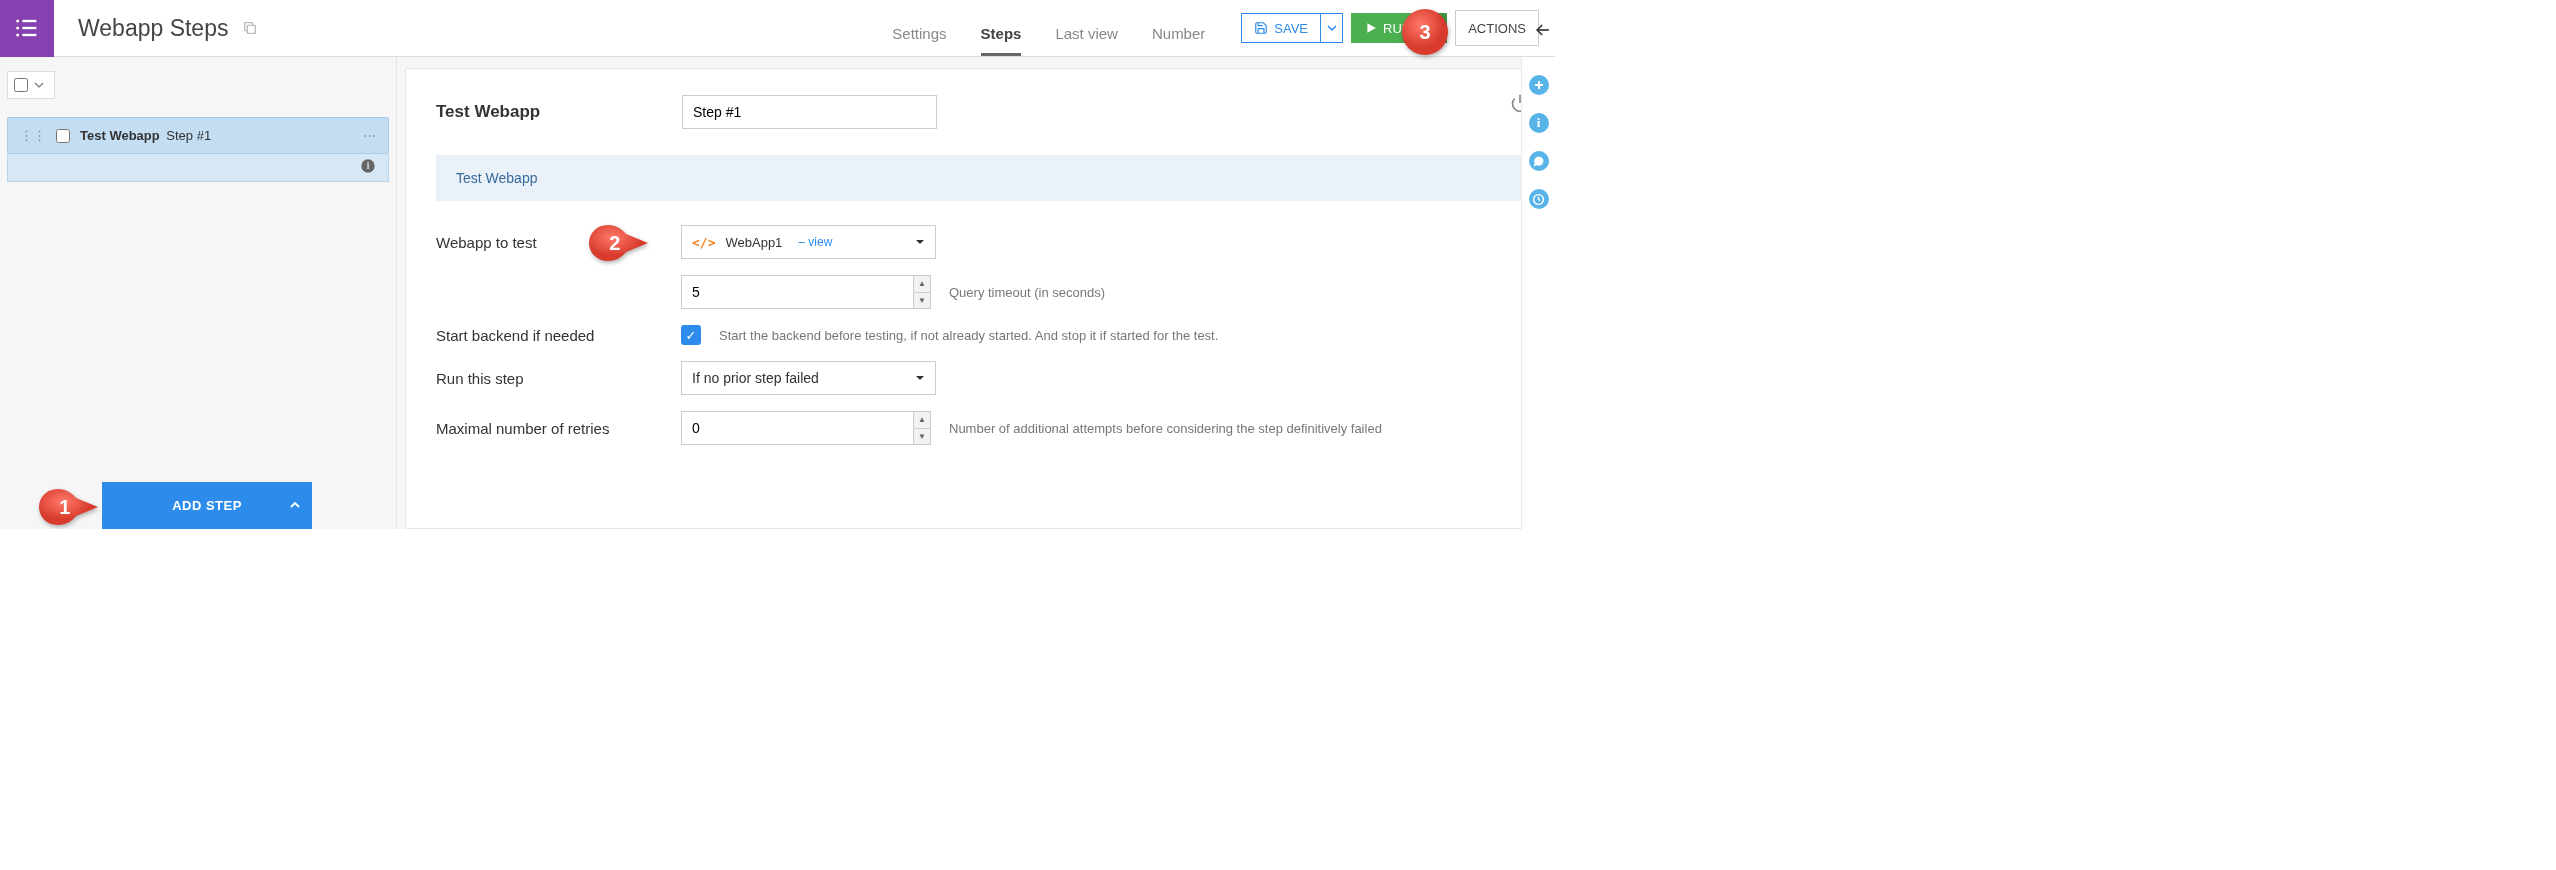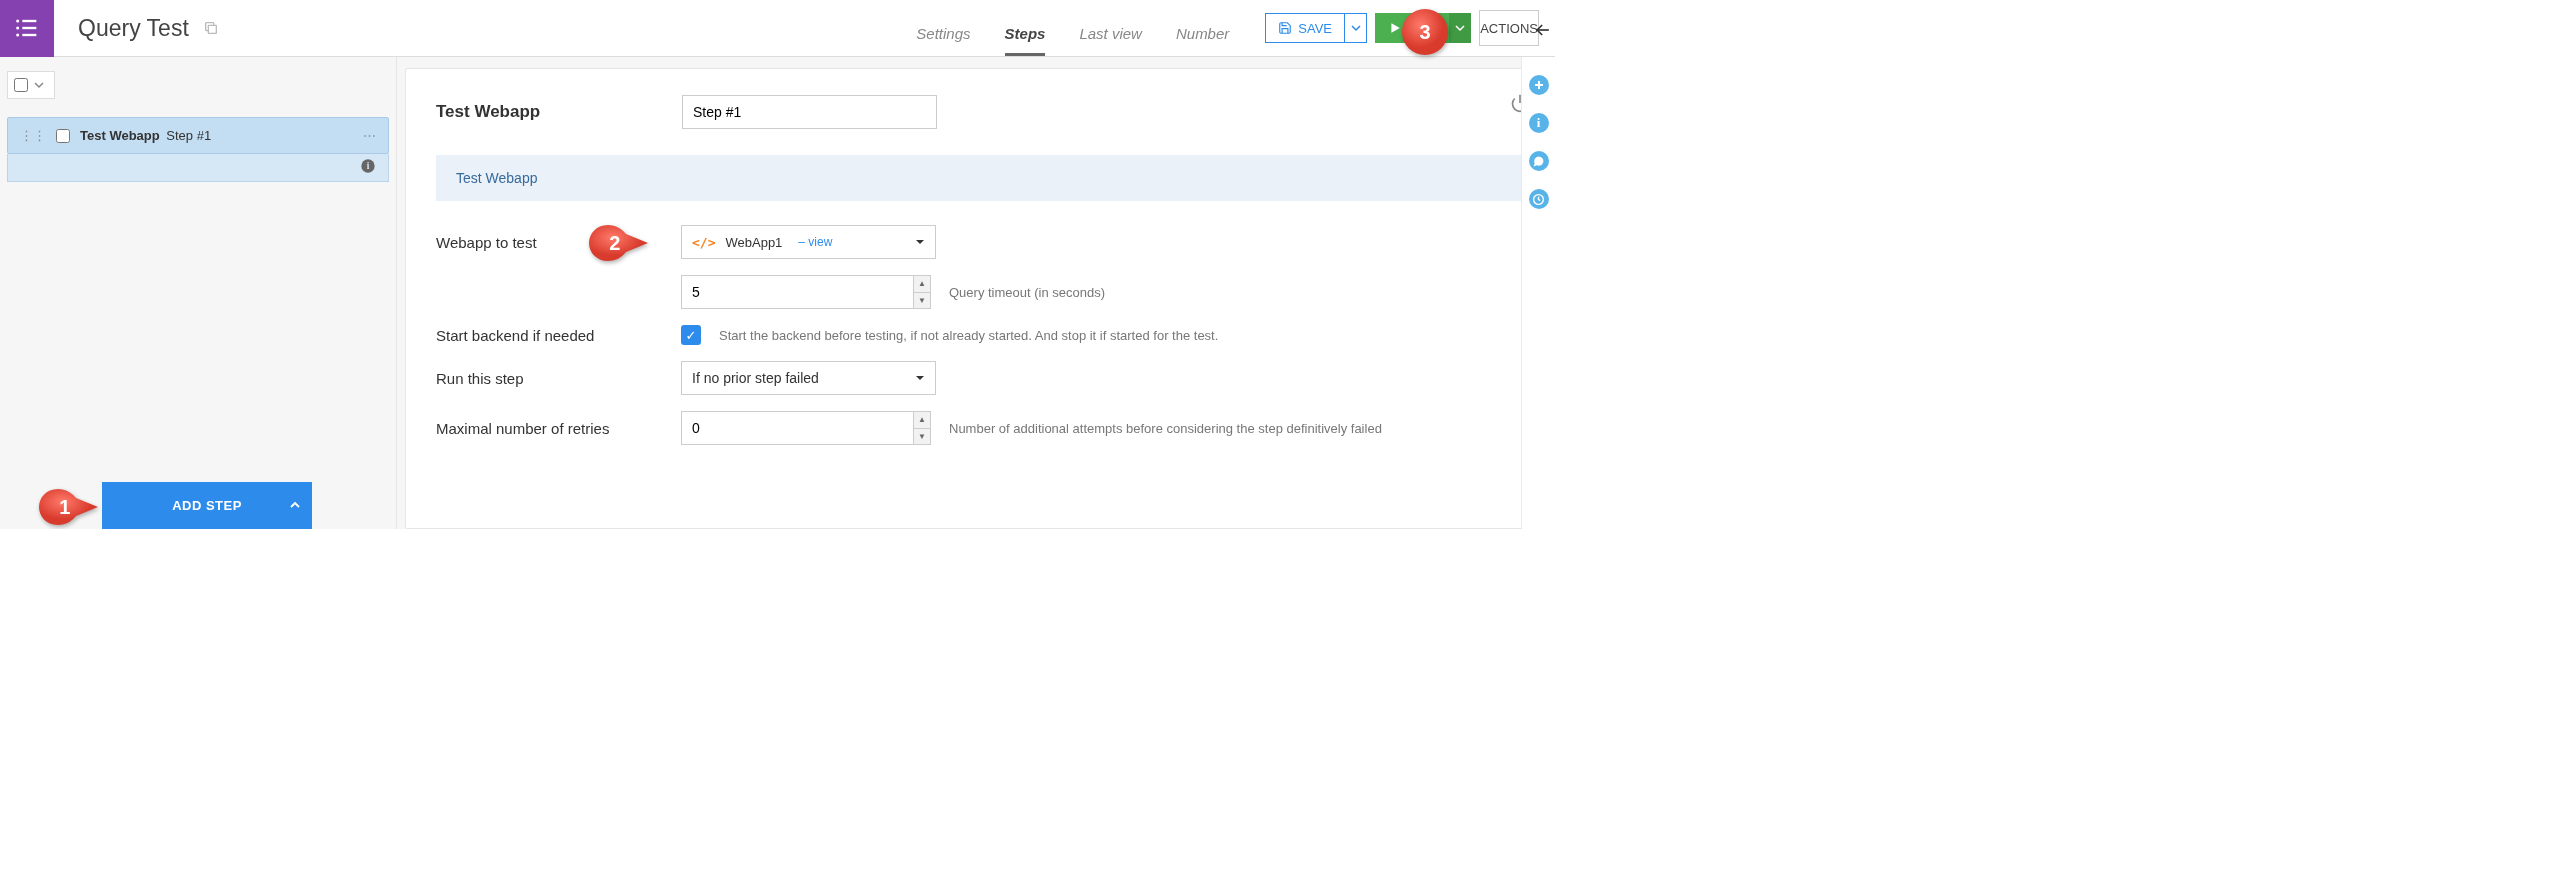--- a/index.html
+++ b/index.html
@@ -438,7 +438,7 @@
     </svg>
   </div>
   <div class="page-title">
-    <span>Query Test</span>
+    <span>Webapp Steps</span>
     <span class="copy-icon">
       <svg width="16" height="16" viewBox="0 0 24 24" fill="none" stroke="currentColor" stroke-width="2">
           <rect x="8" y="8" width="12" height="12" rx="1"></rect>

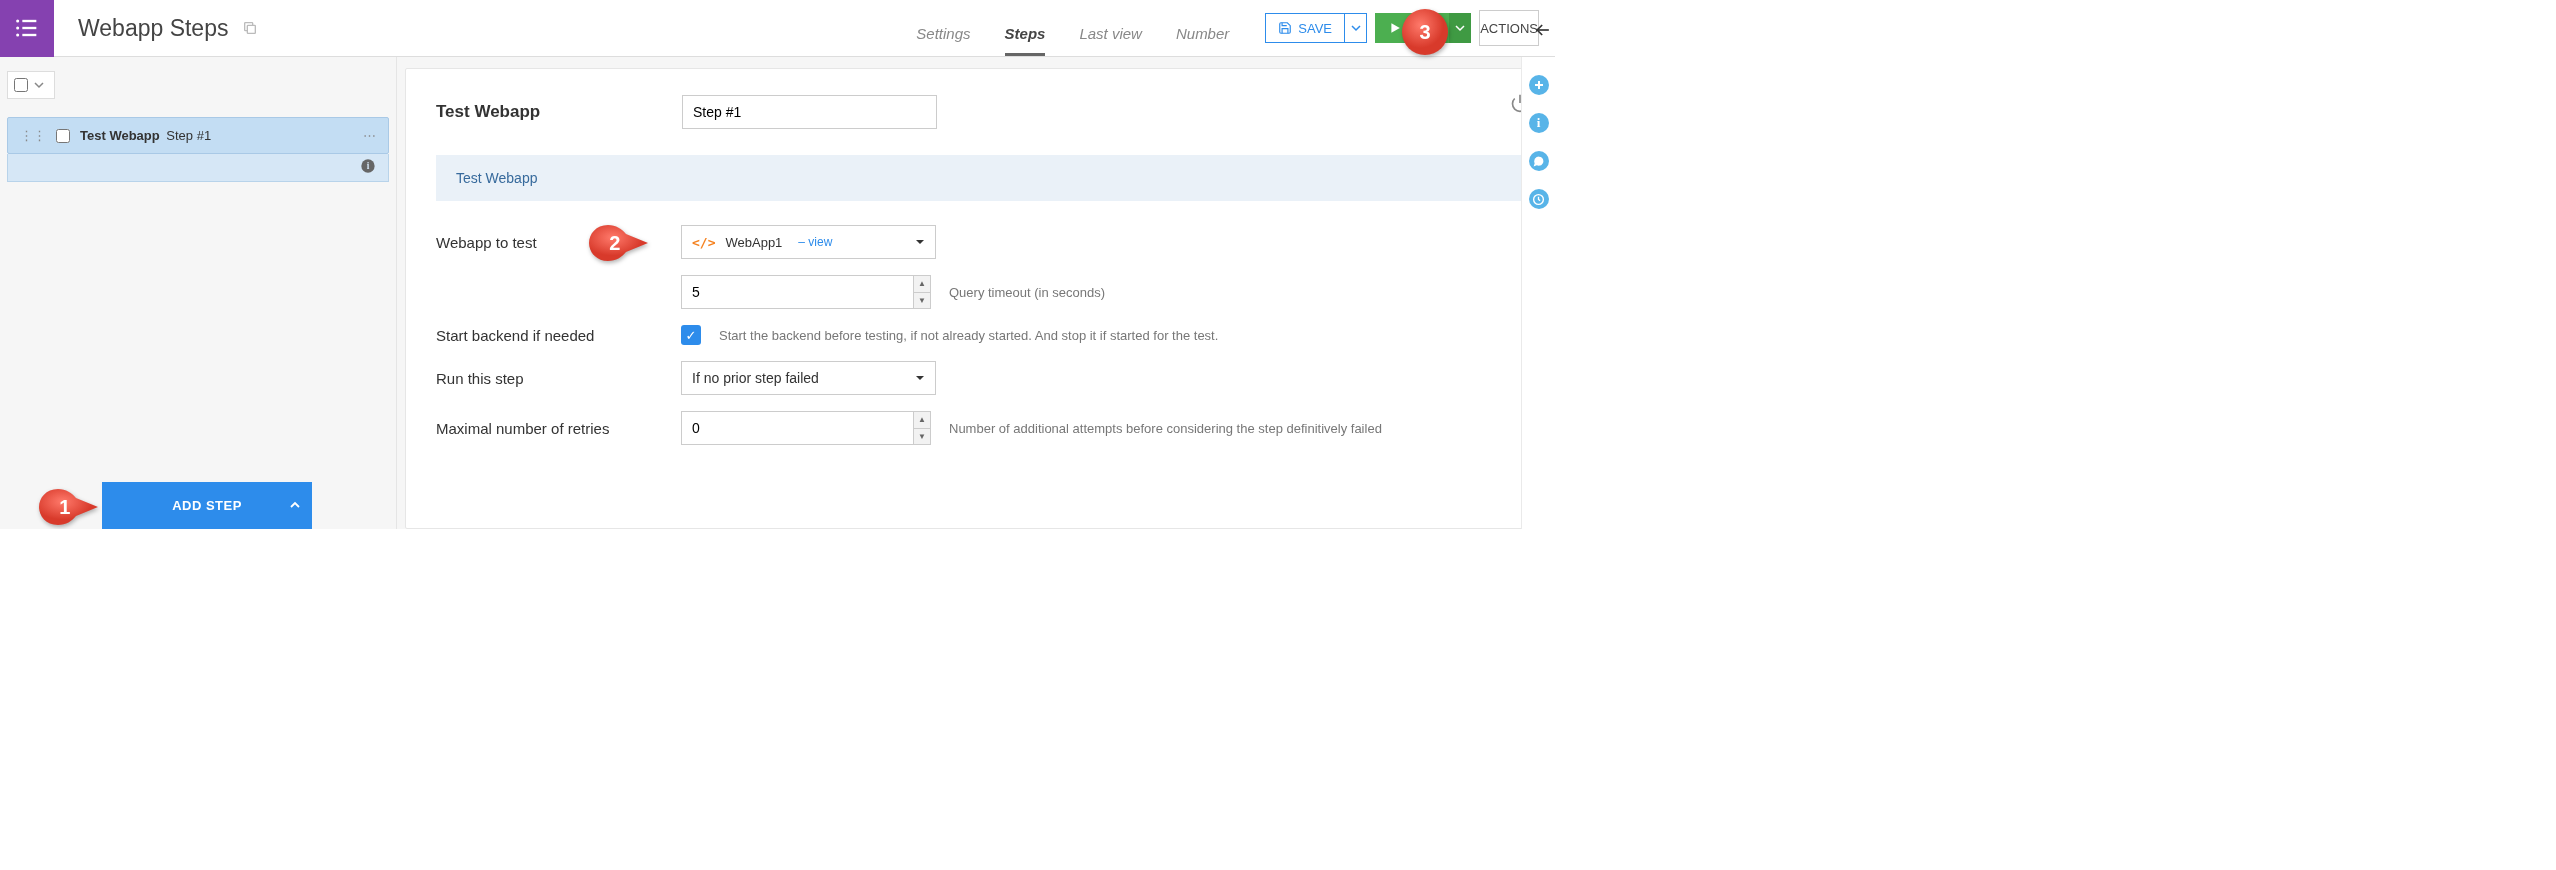--- a/index.html
+++ b/index.html
@@ -65,7 +65,6 @@
     cursor: pointer;
     border-bottom: 3px solid transparent;
     padding-top: 14px;
-    font-style: italic;
   }
   .tab.active {
     color: #444;

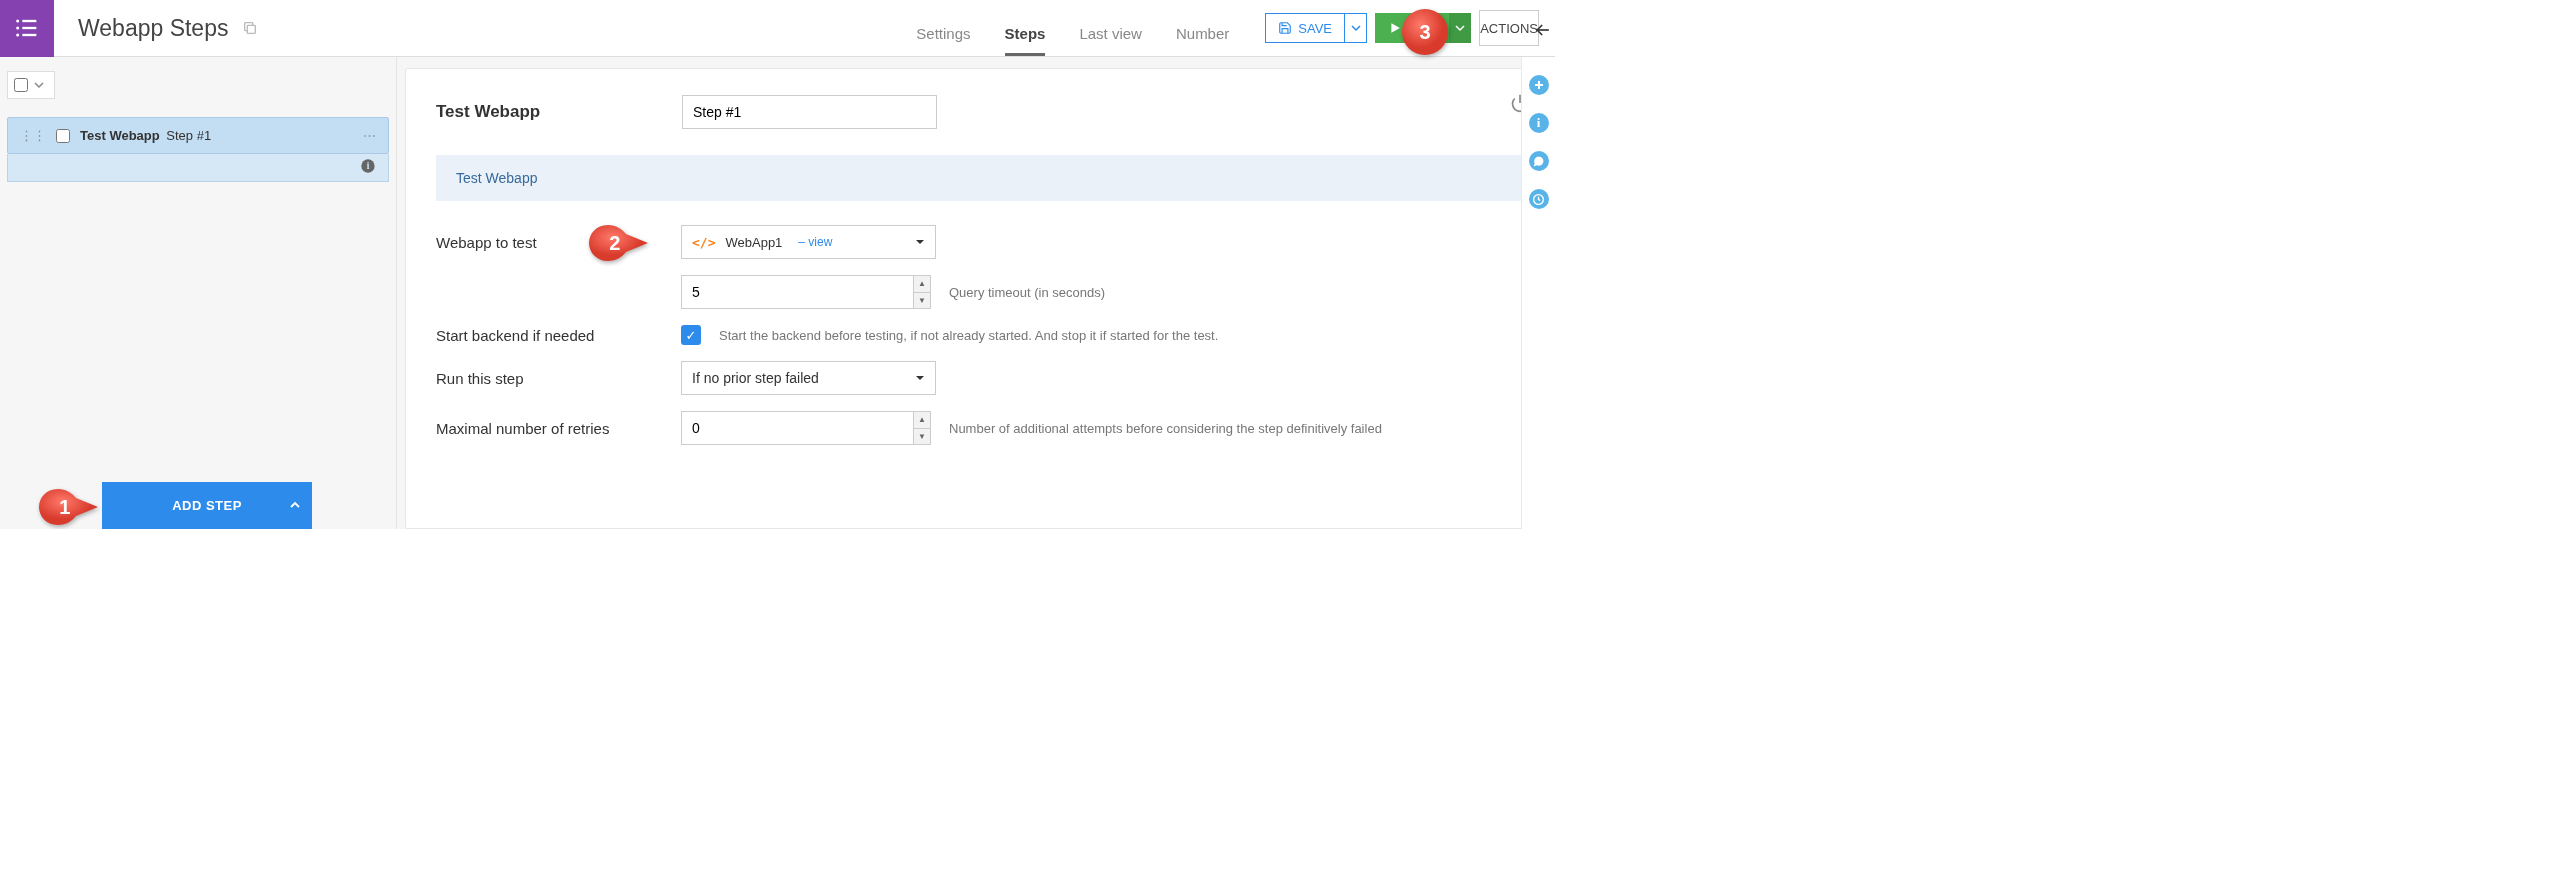--- a/index.html
+++ b/index.html
@@ -125,7 +125,7 @@
     color: #444;
     border: 1px solid #ccc;
     height: 36px;
-    padding: 0 0;
+    padding: 0 12px;
     display: flex;
     align-items: center;
   }

